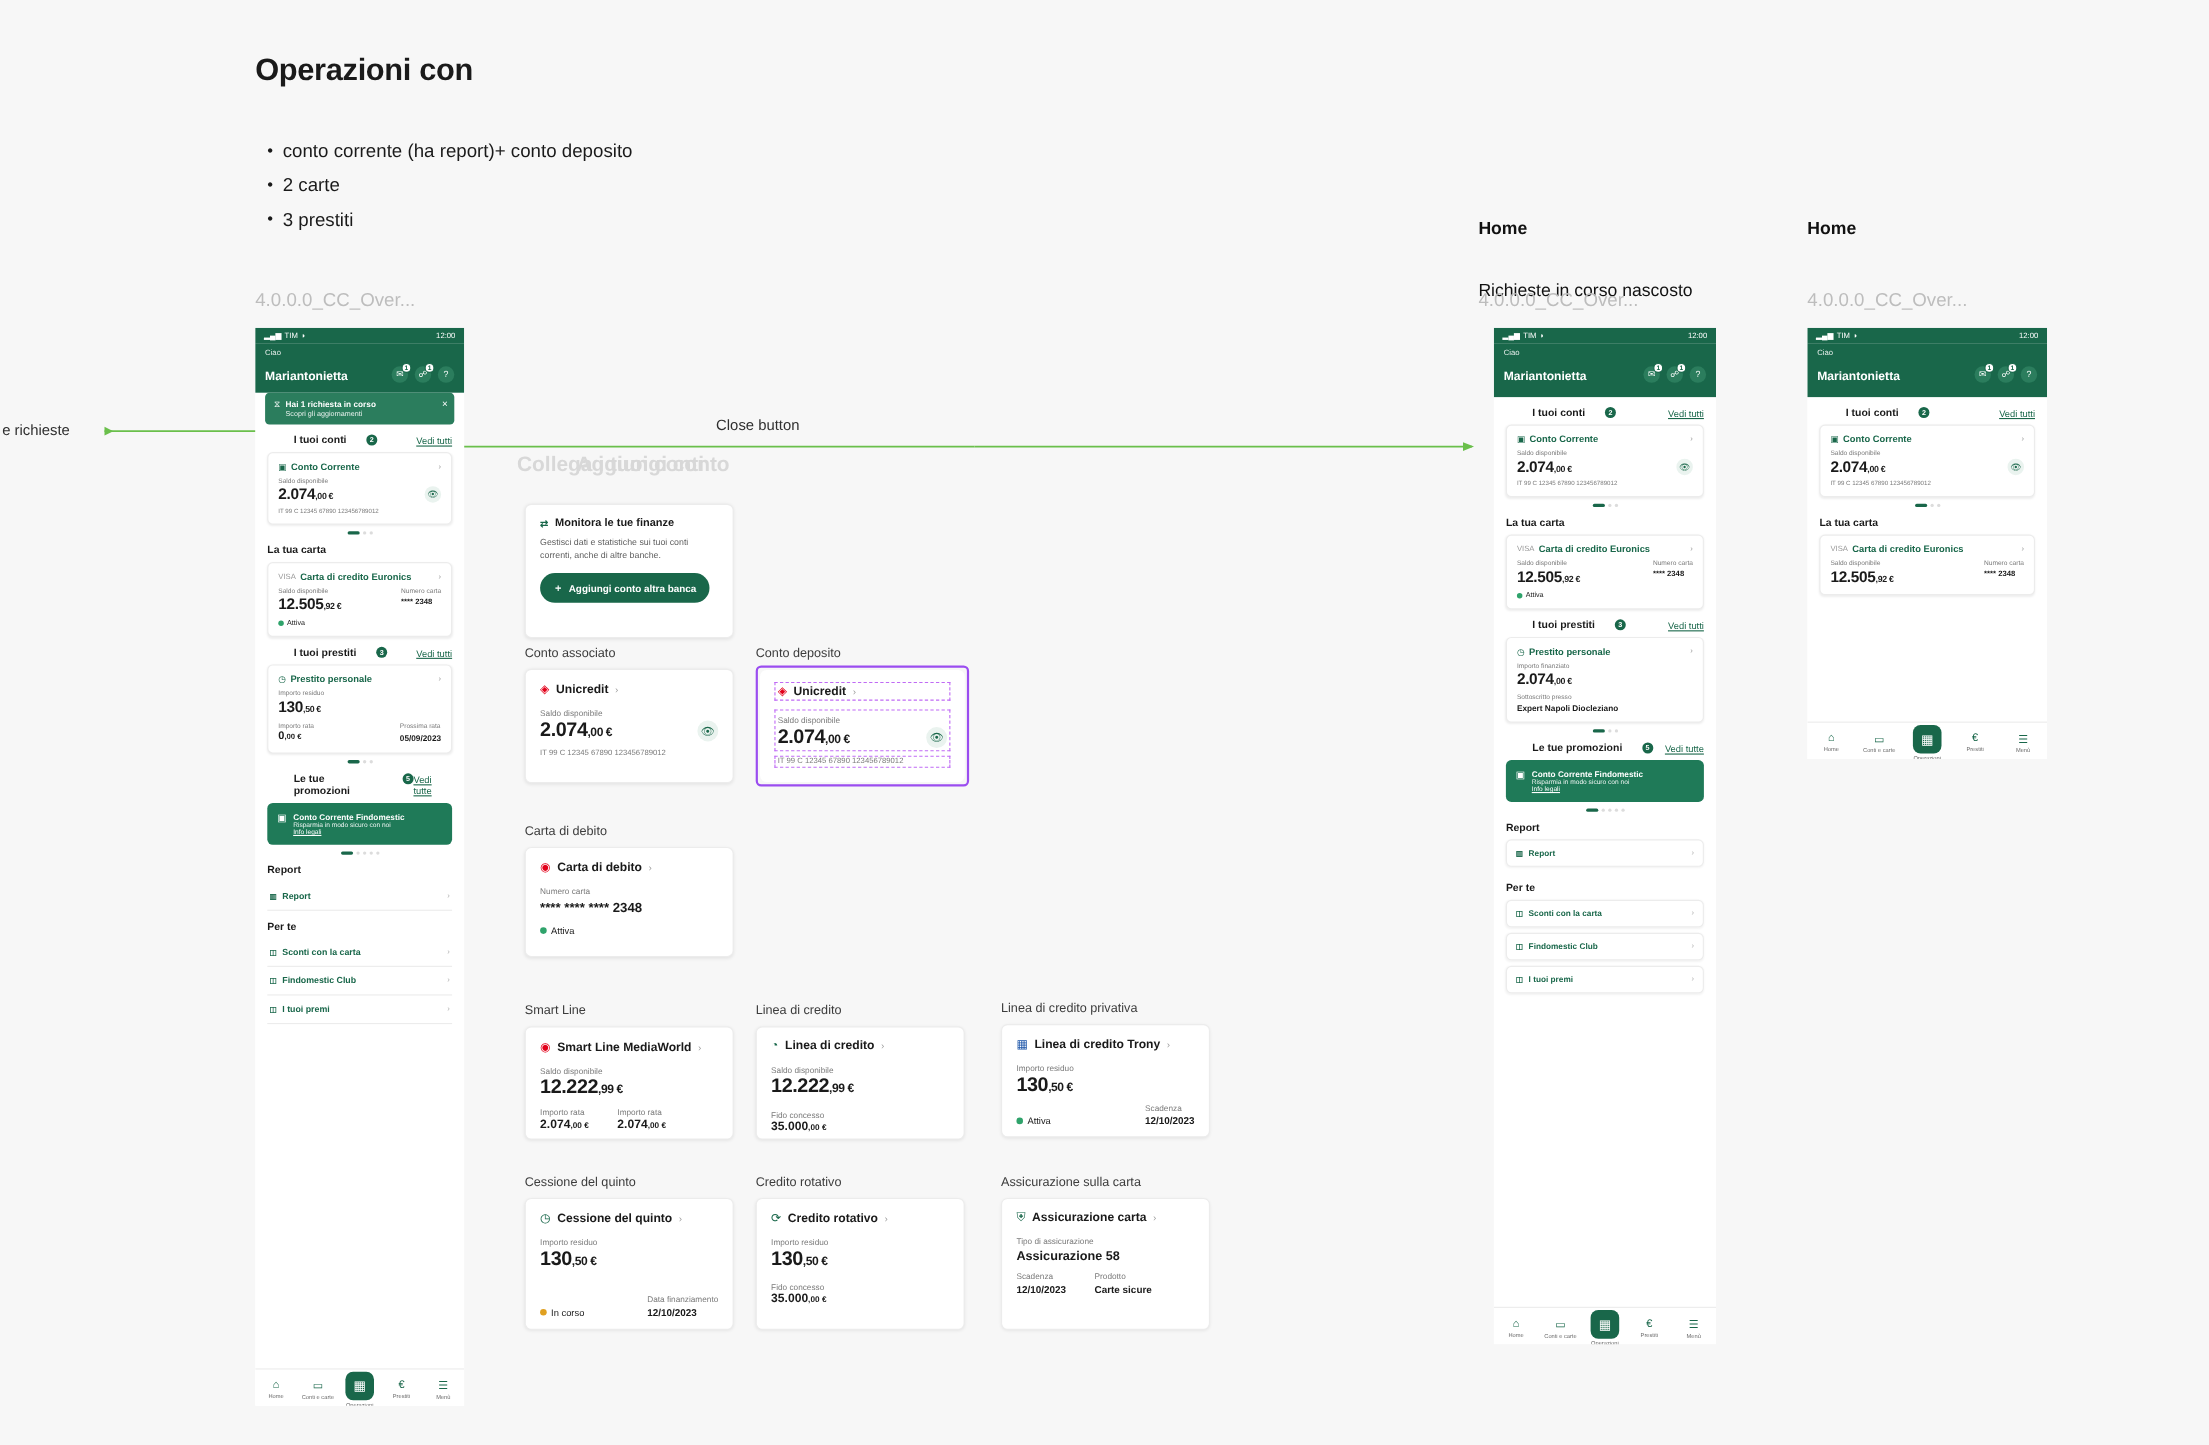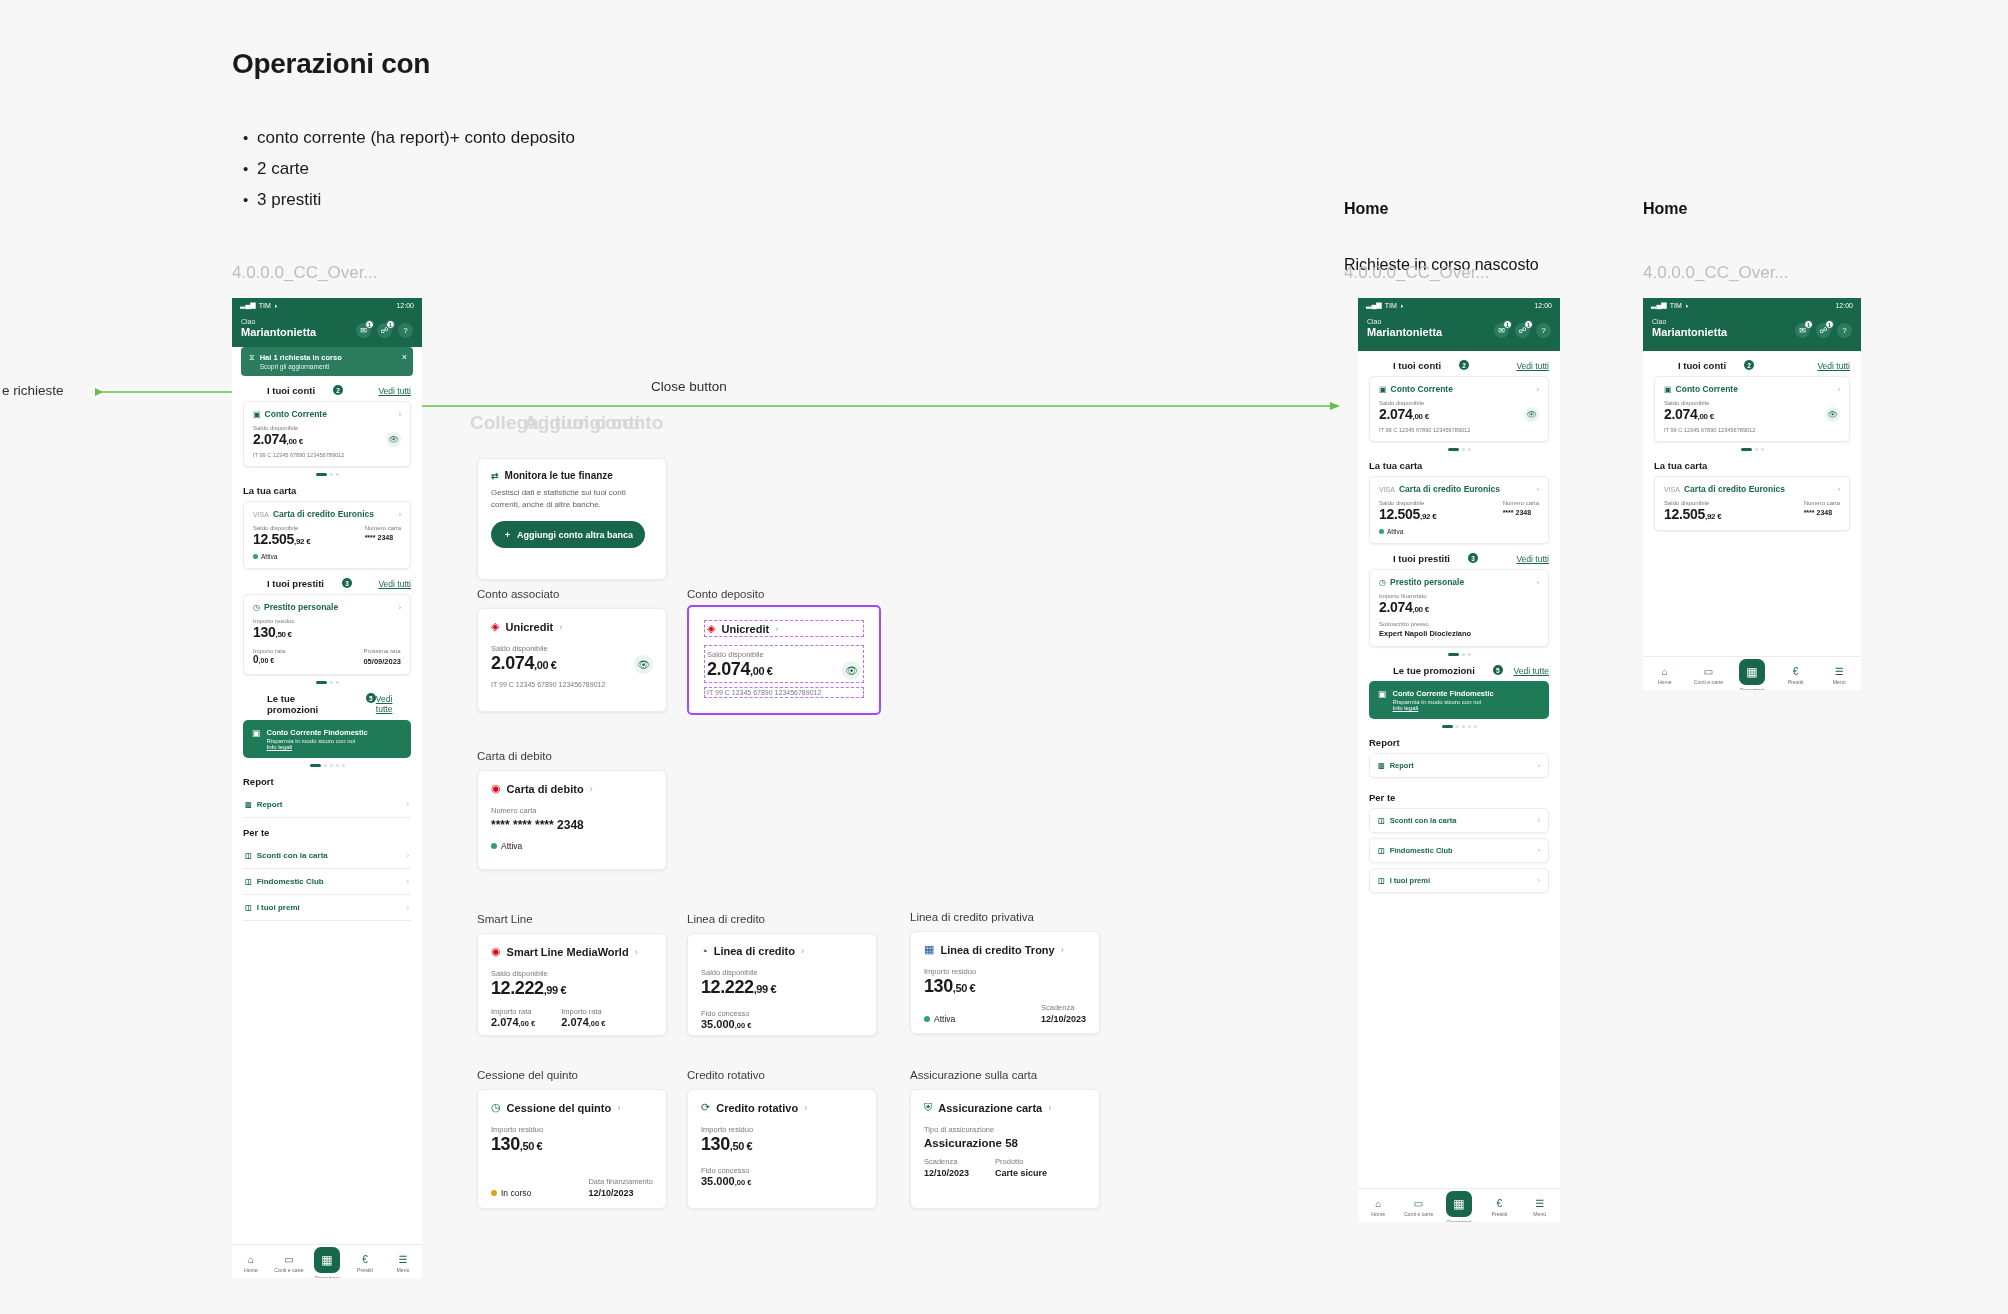--- a/index.html
+++ b/index.html
@@ -46,7 +46,7 @@
   }
   .topbar { background:#19674a; color:#fff; padding:6px 9px 9px 9px; }
   .hello { font-size:7px; opacity:.9; }
-  .uname { font-size:11px; font-weight:bold; margin-top:1px; }
+  .uname { font-size:11px; font-weight:bold; margin-top:11px; }
   .topicons { display:flex; gap:6px; align-items:center; }
   .cicon {
     width:15px; height:15px; border-radius:50%;

